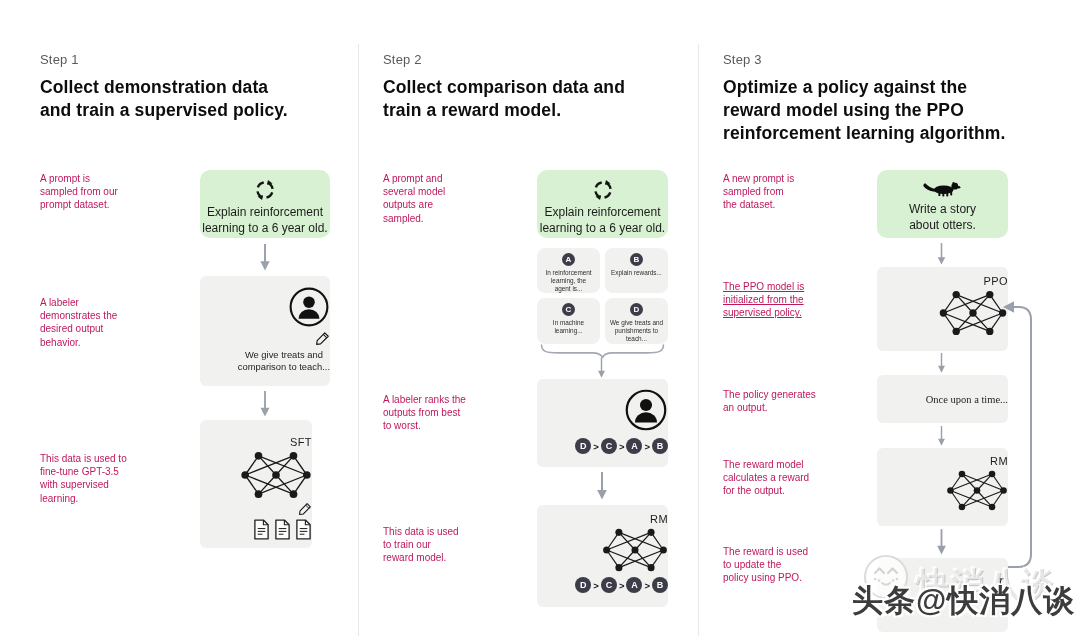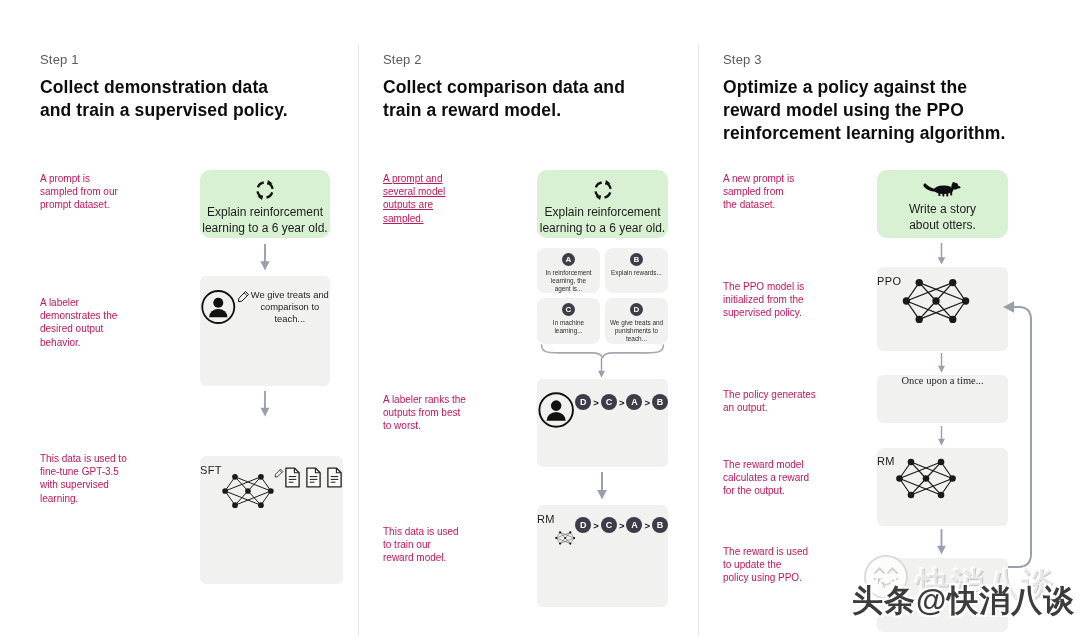--- a/index.html
+++ b/index.html
@@ -178,7 +178,7 @@
     <div class="abs col-title" style="left:25px;top:76px;width:305px;">Collect comparison data and
 train a reward model.</div>
 
-    <div class="abs side-label" style="left:25px;top:172px;width:150px;text-decoration:underline;">A prompt and
+    <div class="abs side-label" style="left:25px;top:172px;width:150px;">A prompt and
 several model
 outputs are
 sampled.</div>

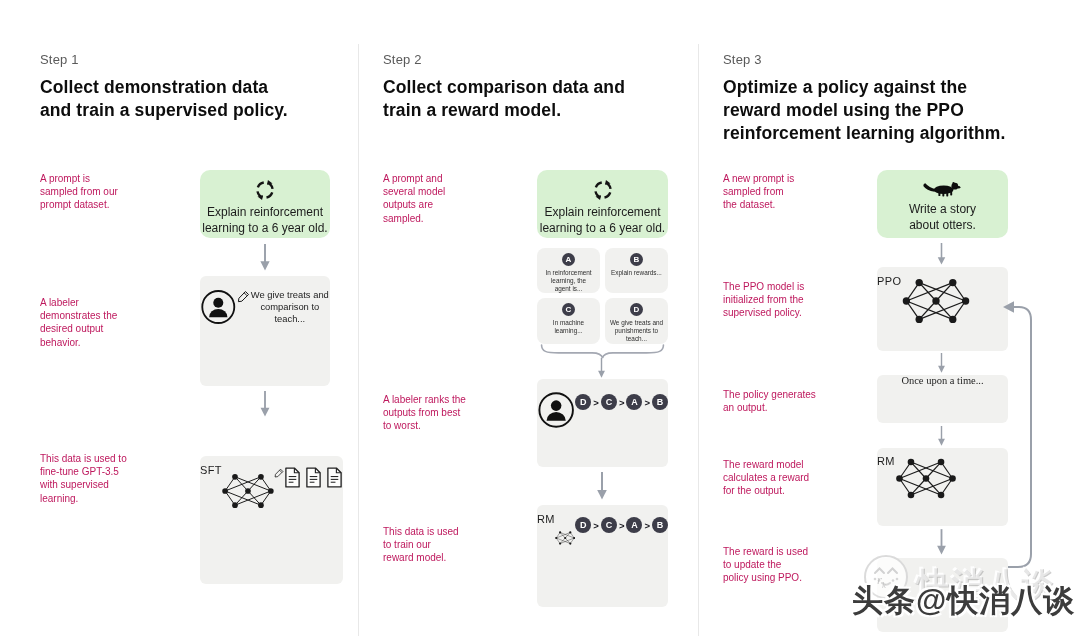--- a/index.html
+++ b/index.html
@@ -284,7 +284,7 @@
         <use href="#sym-arrow"></use>
       </svg>
 
-    <div class="abs side-label" style="left:25px;top:280px;width:170px;">The PPO model is
+    <div class="abs side-label" style="left:25px;top:280px;width:170px;text-decoration:underline;">The PPO model is
 initialized from the
 supervised policy.</div>
     <div class="abs bbox" style="left:179px;top:267px;width:131px;height:84px;padding-top:8px;">

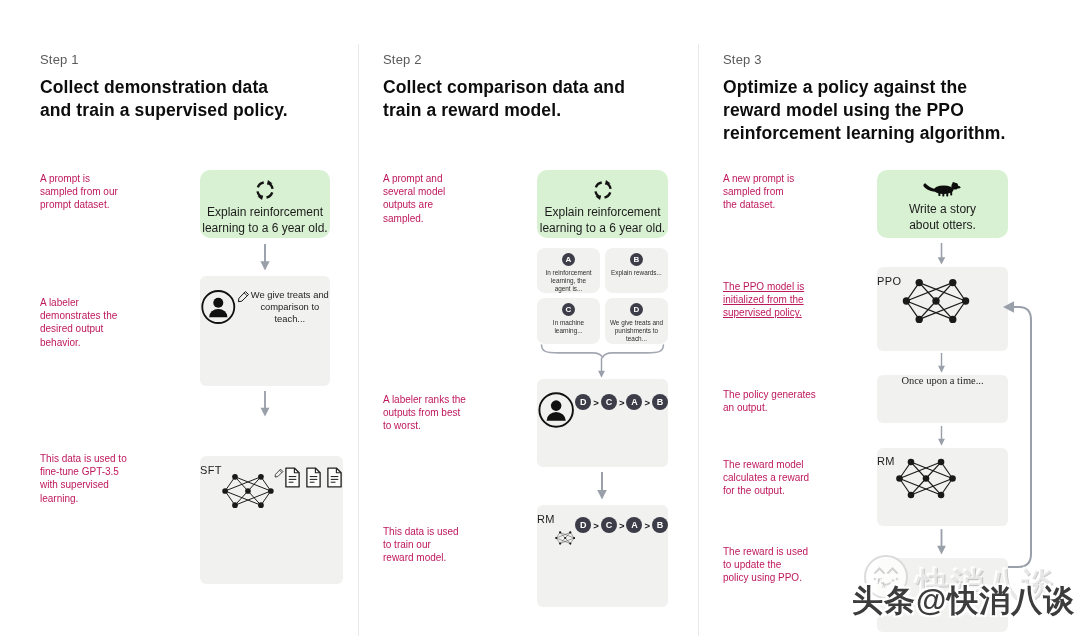--- a/index.html
+++ b/index.html
@@ -11,7 +11,7 @@
   .col-title{font-size:17.5px;font-weight:700;color:#0d0d0d;line-height:1.3;white-space:pre-line;letter-spacing:.1px;}
   .side-label{font-size:10px;color:#be185d;line-height:1.32;white-space:pre-line;}
   .gbox{background:#d8f1d2;border-radius:10px;display:flex;flex-direction:column;align-items:center;justify-content:flex-start;padding-top:9px;box-sizing:border-box;}
-  .bbox{background:#f1f1ef;border-radius:6px;display:flex;flex-direction:row;align-items:flex-start;box-sizing:border-box;}
+  .bbox{background:#f1f1ef;border-radius:6px;display:flex;flex-direction:column;align-items:flex-end;box-sizing:border-box;}
   .gcaption{font-size:12px;line-height:1.32;color:#1c1c1c;text-align:center;white-space:pre-line;margin-top:4px;}
   .bcaption{font-size:9.4px;line-height:1.3;color:#232323;text-align:center;white-space:pre-line;}
   .model-title{font-size:11px;color:#1d1d1d;letter-spacing:.4px;}

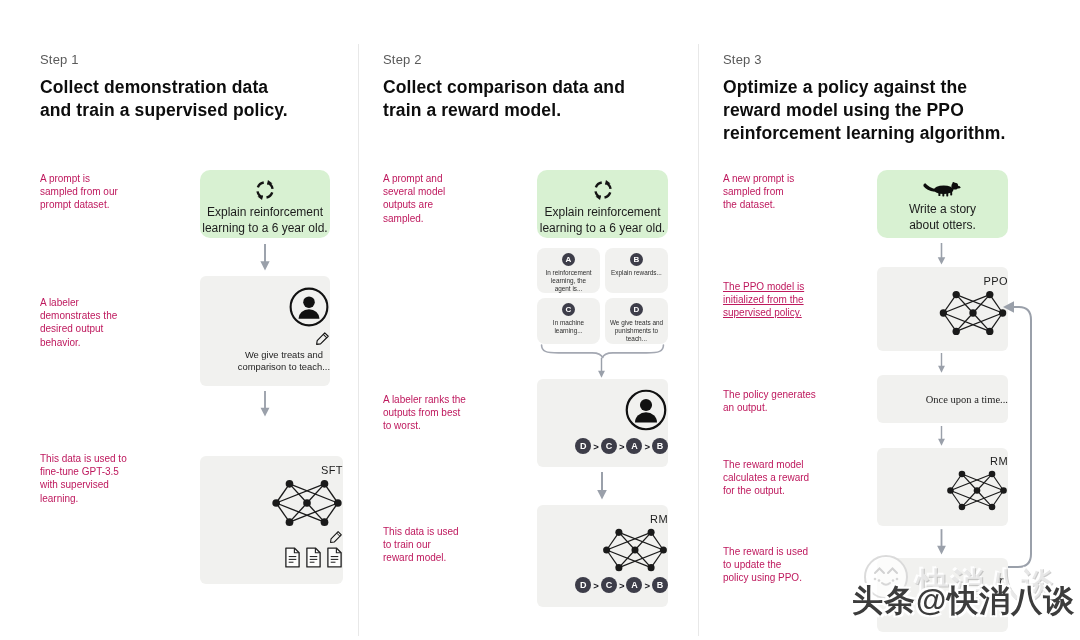--- a/index.html
+++ b/index.html
@@ -151,7 +151,7 @@
 fine-tune GPT-3.5
 with supervised
 learning.</div>
-    <div class="abs bbox" style="left:200px;top:420px;width:143px;height:128px;padding-top:8px;margin-top:36px;">
+    <div class="abs bbox" style="left:200px;top:420px;width:112px;height:128px;padding-top:16px;">
       <div class="model-title">SFT</div>
       <svg width="72" height="50" style="margin-top:2px;">
           <use href="#sym-net"></use>

